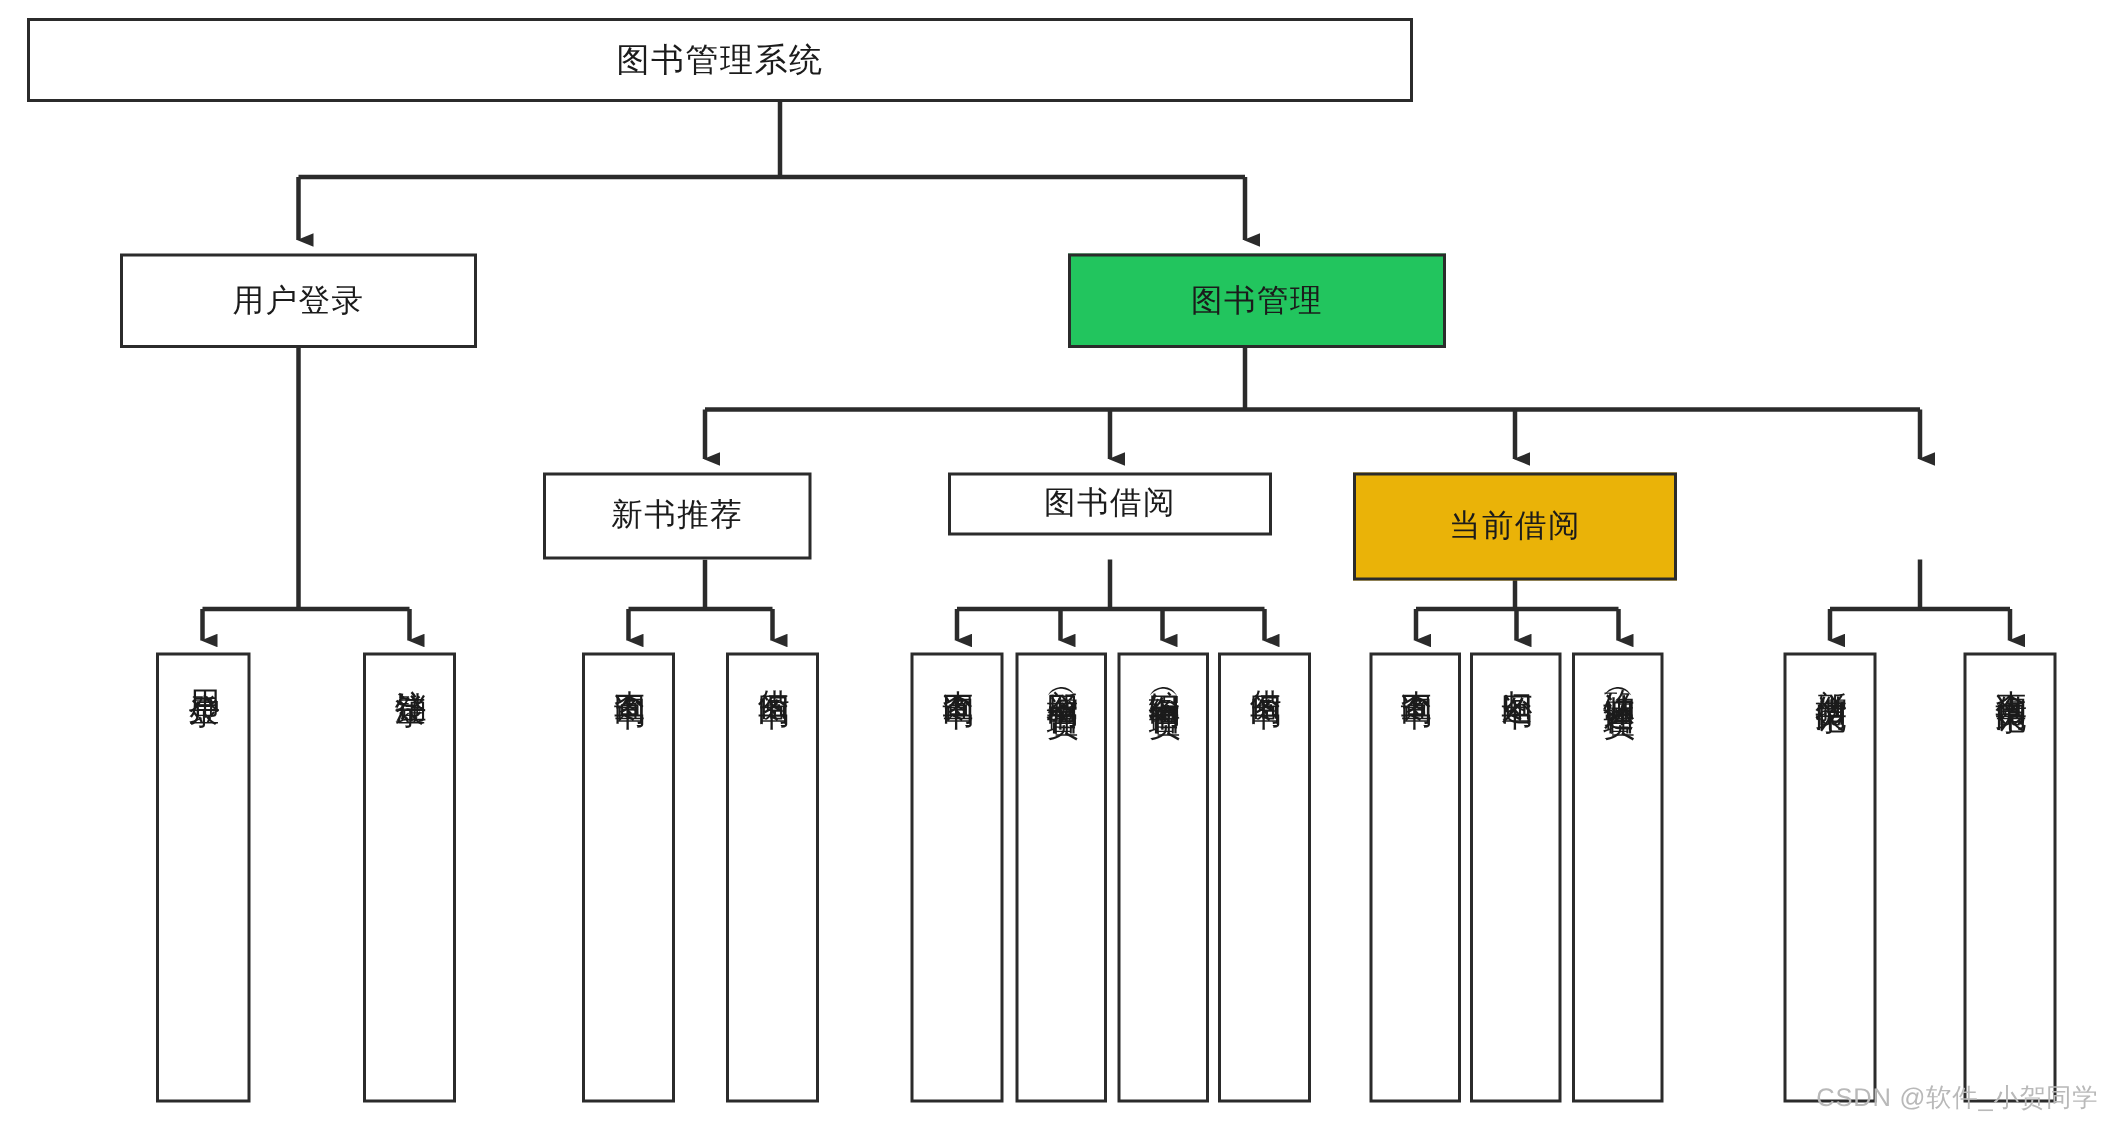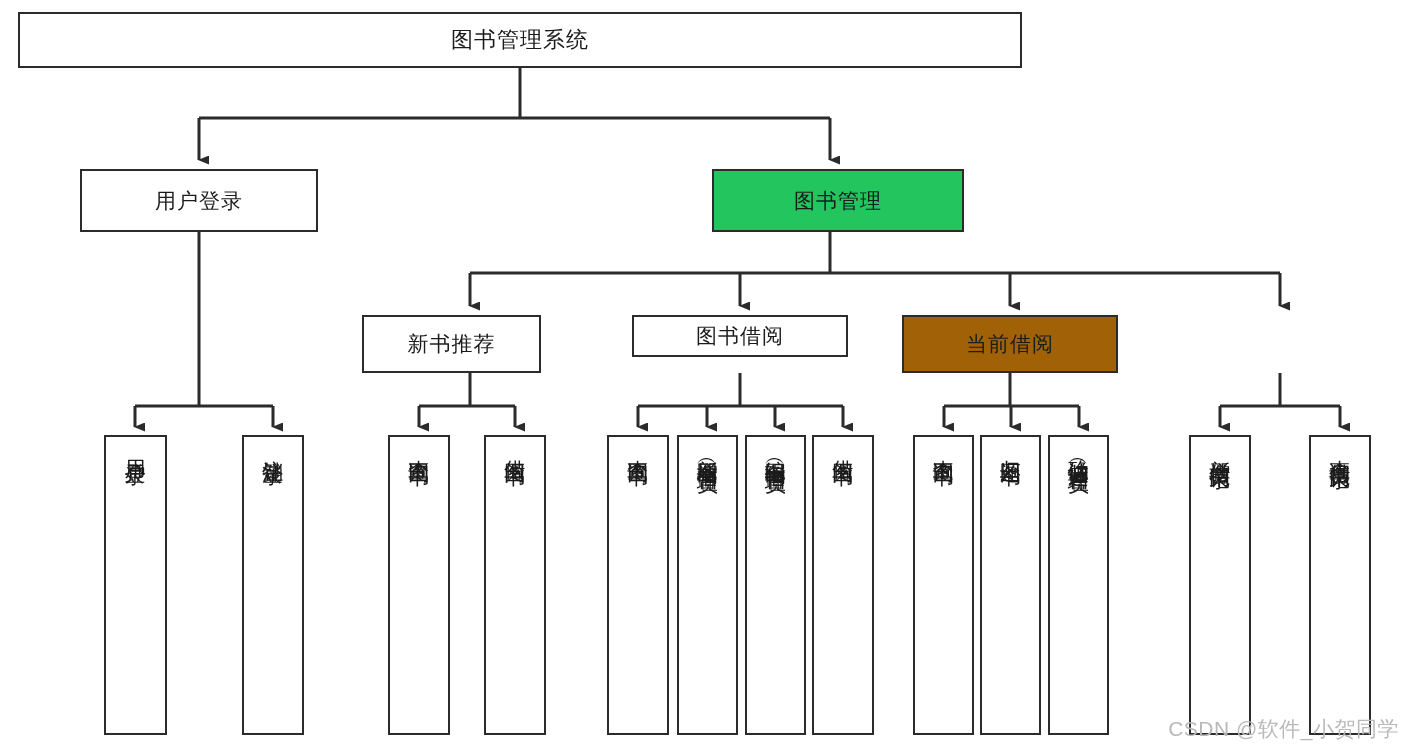--- a/index.html
+++ b/index.html
@@ -125,7 +125,7 @@
     </g>
   </svg>
 
-  <div class="node node-h node-root" style="left: 18px; top: 12px; width: 1004px; height: 56px; border-color: rgb(43, 43, 43); background: rgb(255, 255, 255); color: rgb(27, 27, 27);">
+  <div class="node node-h node-root" style="left: 18px; top: 12px; width: 924px; height: 56px; border-color: rgb(43, 43, 43); background: rgb(255, 255, 255); color: rgb(27, 27, 27);">
     <span class="node-label">图书管理系统</span>
   </div>
 

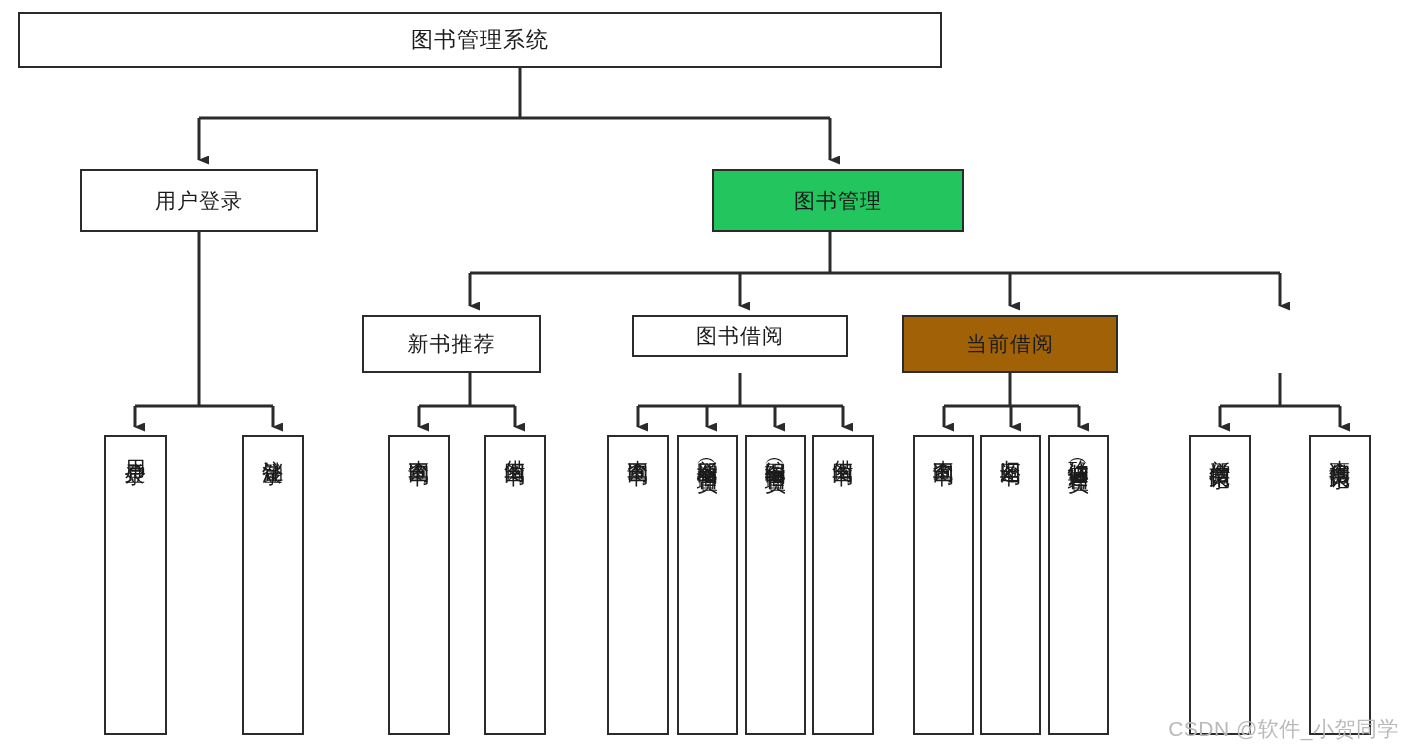--- a/index.html
+++ b/index.html
@@ -142,7 +142,7 @@
   <div class="node node-h" style="left: 632px; top: 315px; width: 216px; height: 42px; border-color: rgb(43, 43, 43); background: rgb(255, 255, 255); color: rgb(27, 27, 27);">
     <span class="node-label">图书借阅</span>
   </div>
-  <div class="node node-h" style="left: 902px; top: 315px; width: 216px; height: 58px; border-color: rgb(43, 43, 43); background: #a16207; color: rgb(27, 27, 27);">
+  <div class="node node-h" style="left: 902px; top: 315px; width: 216px; height: 72px; border-color: rgb(43, 43, 43); background: #eab308; color: rgb(27, 27, 27);">
     <span class="node-label">当前借阅</span>
   </div>
 

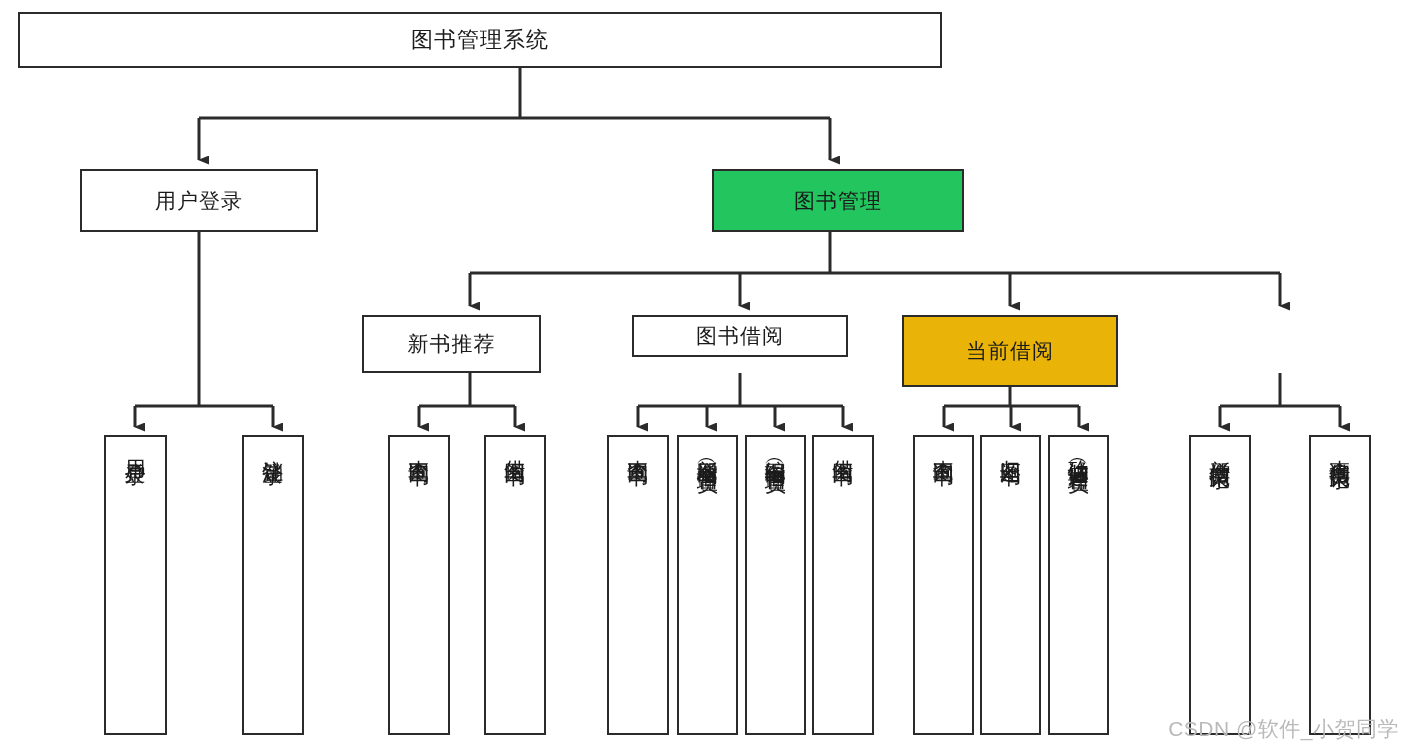--- a/index.html
+++ b/index.html
@@ -62,7 +62,7 @@
     position: absolute;
     right: 6px;
     bottom: 4px;
-    font-size: 21px;
+    font-size: 17px;
     color: #b9b9b9;
     letter-spacing: 0.5px;
     white-space: nowrap;

